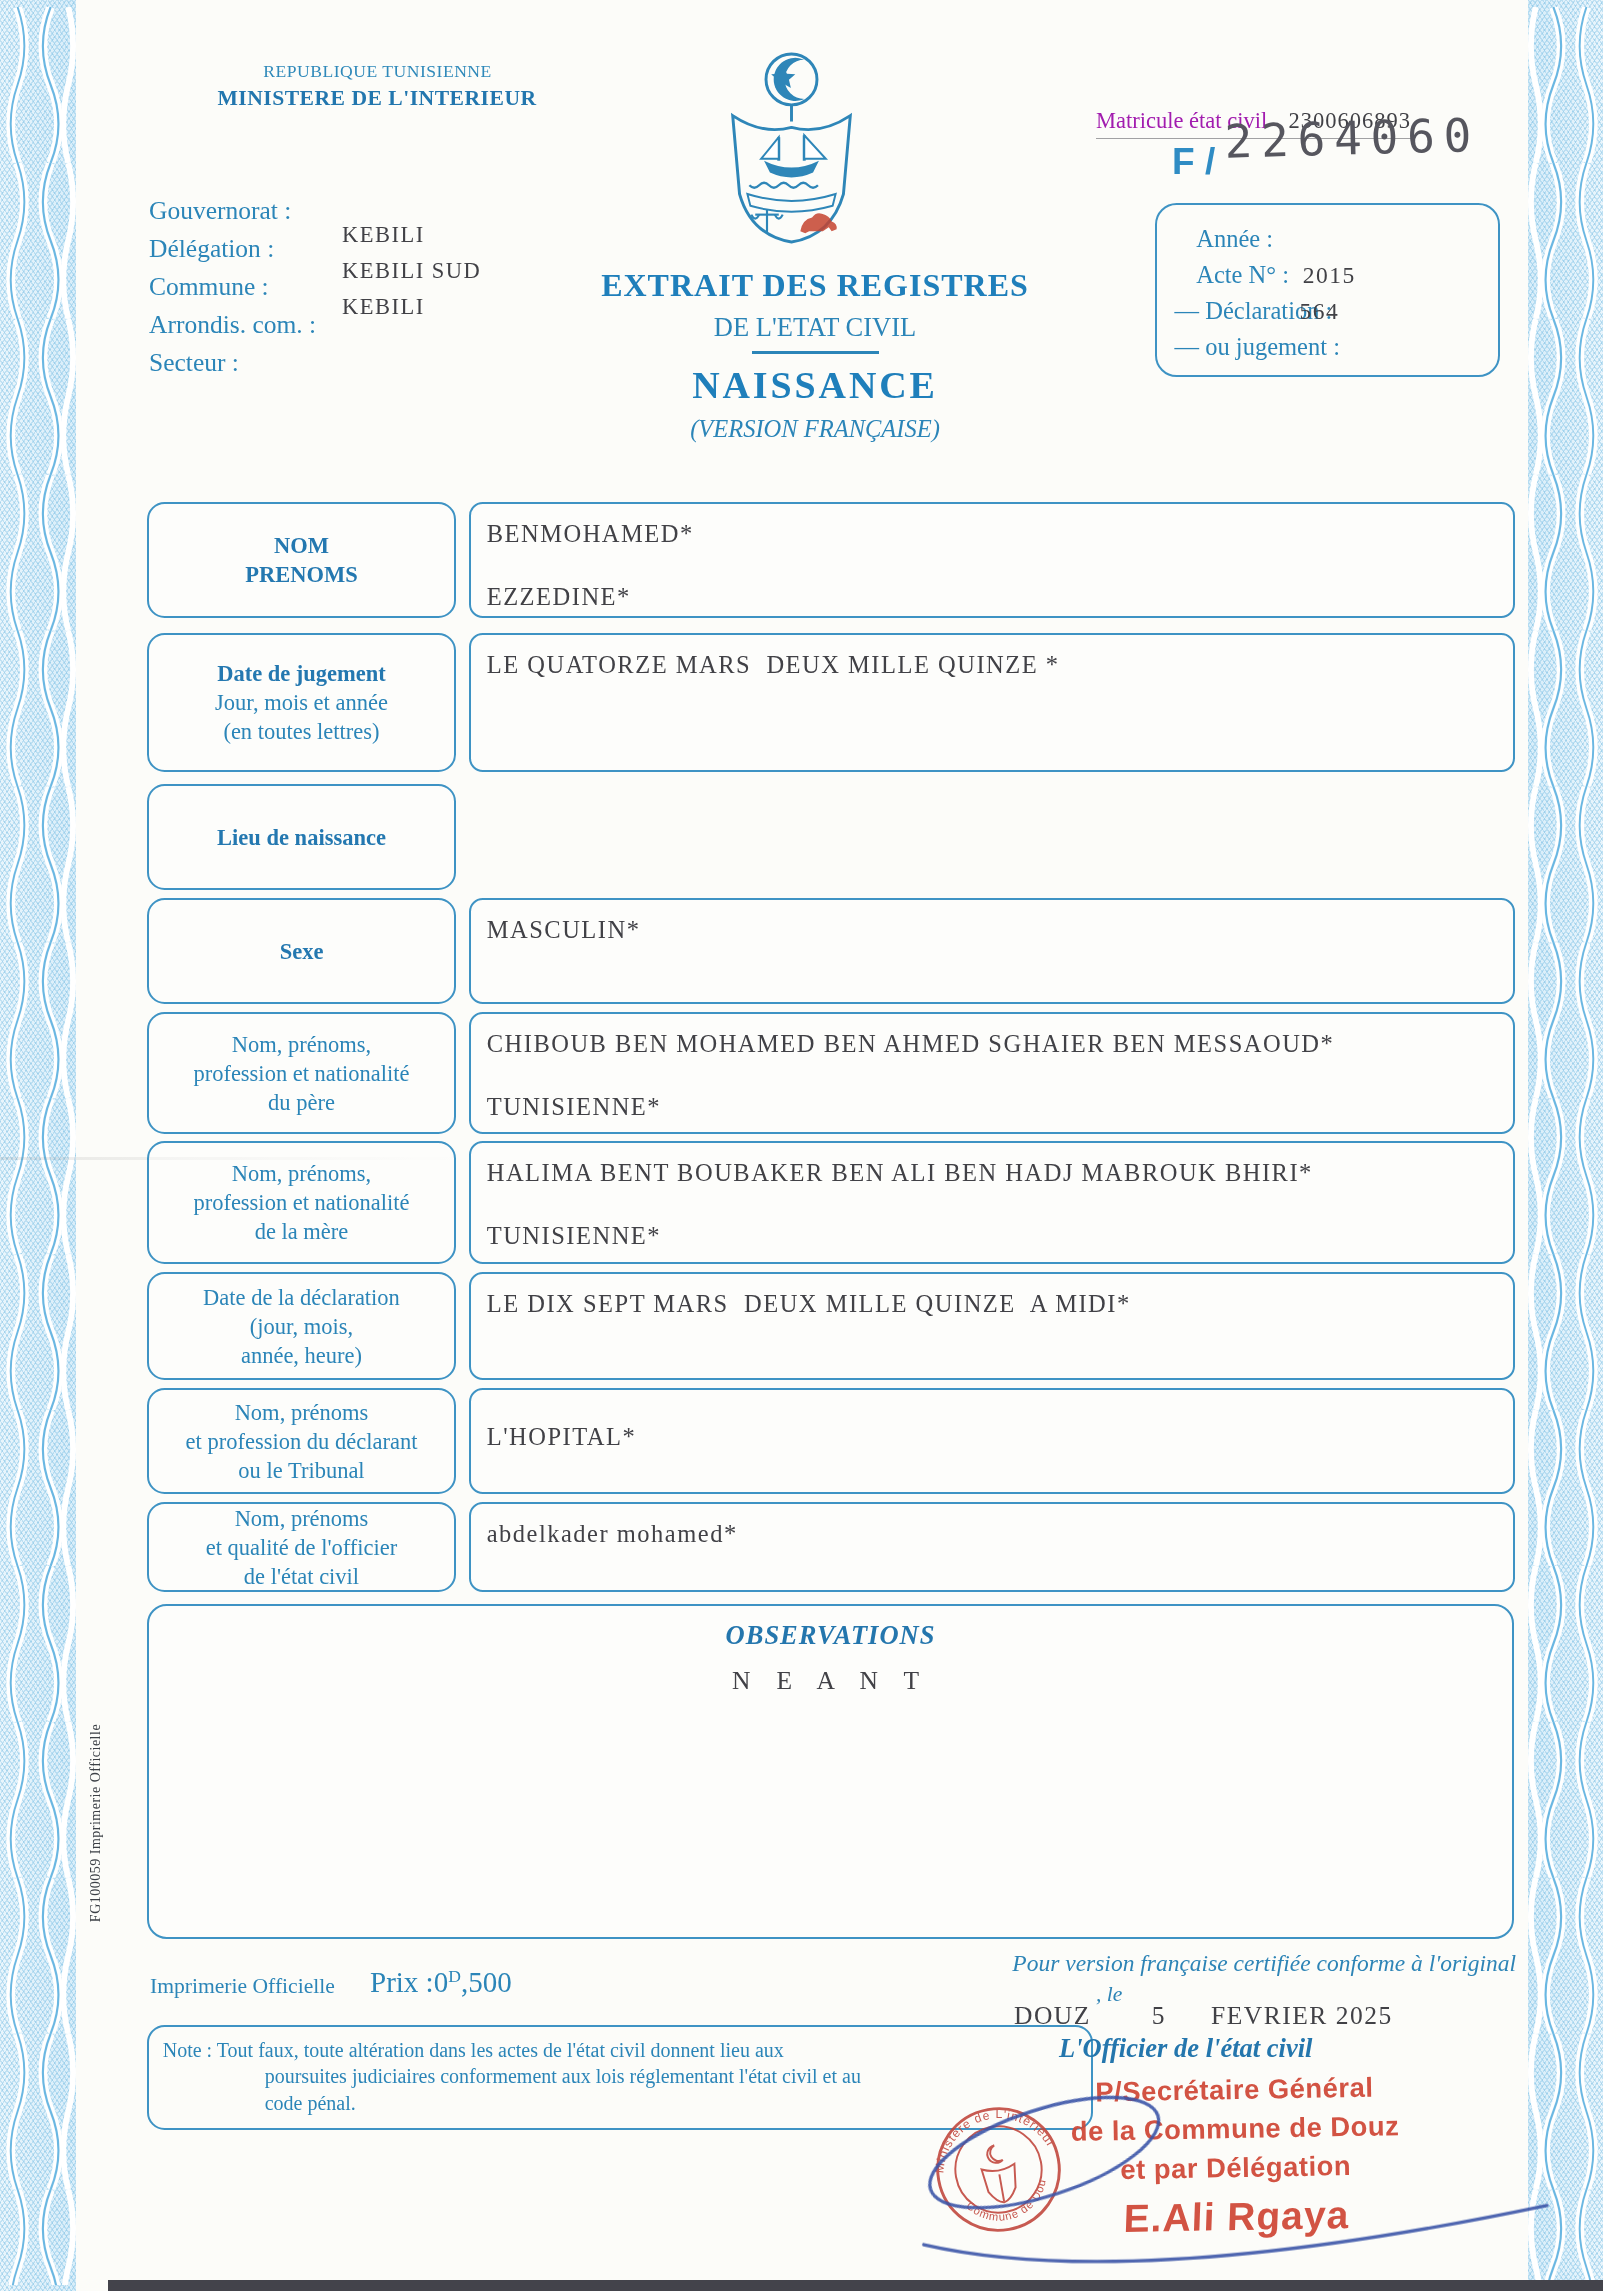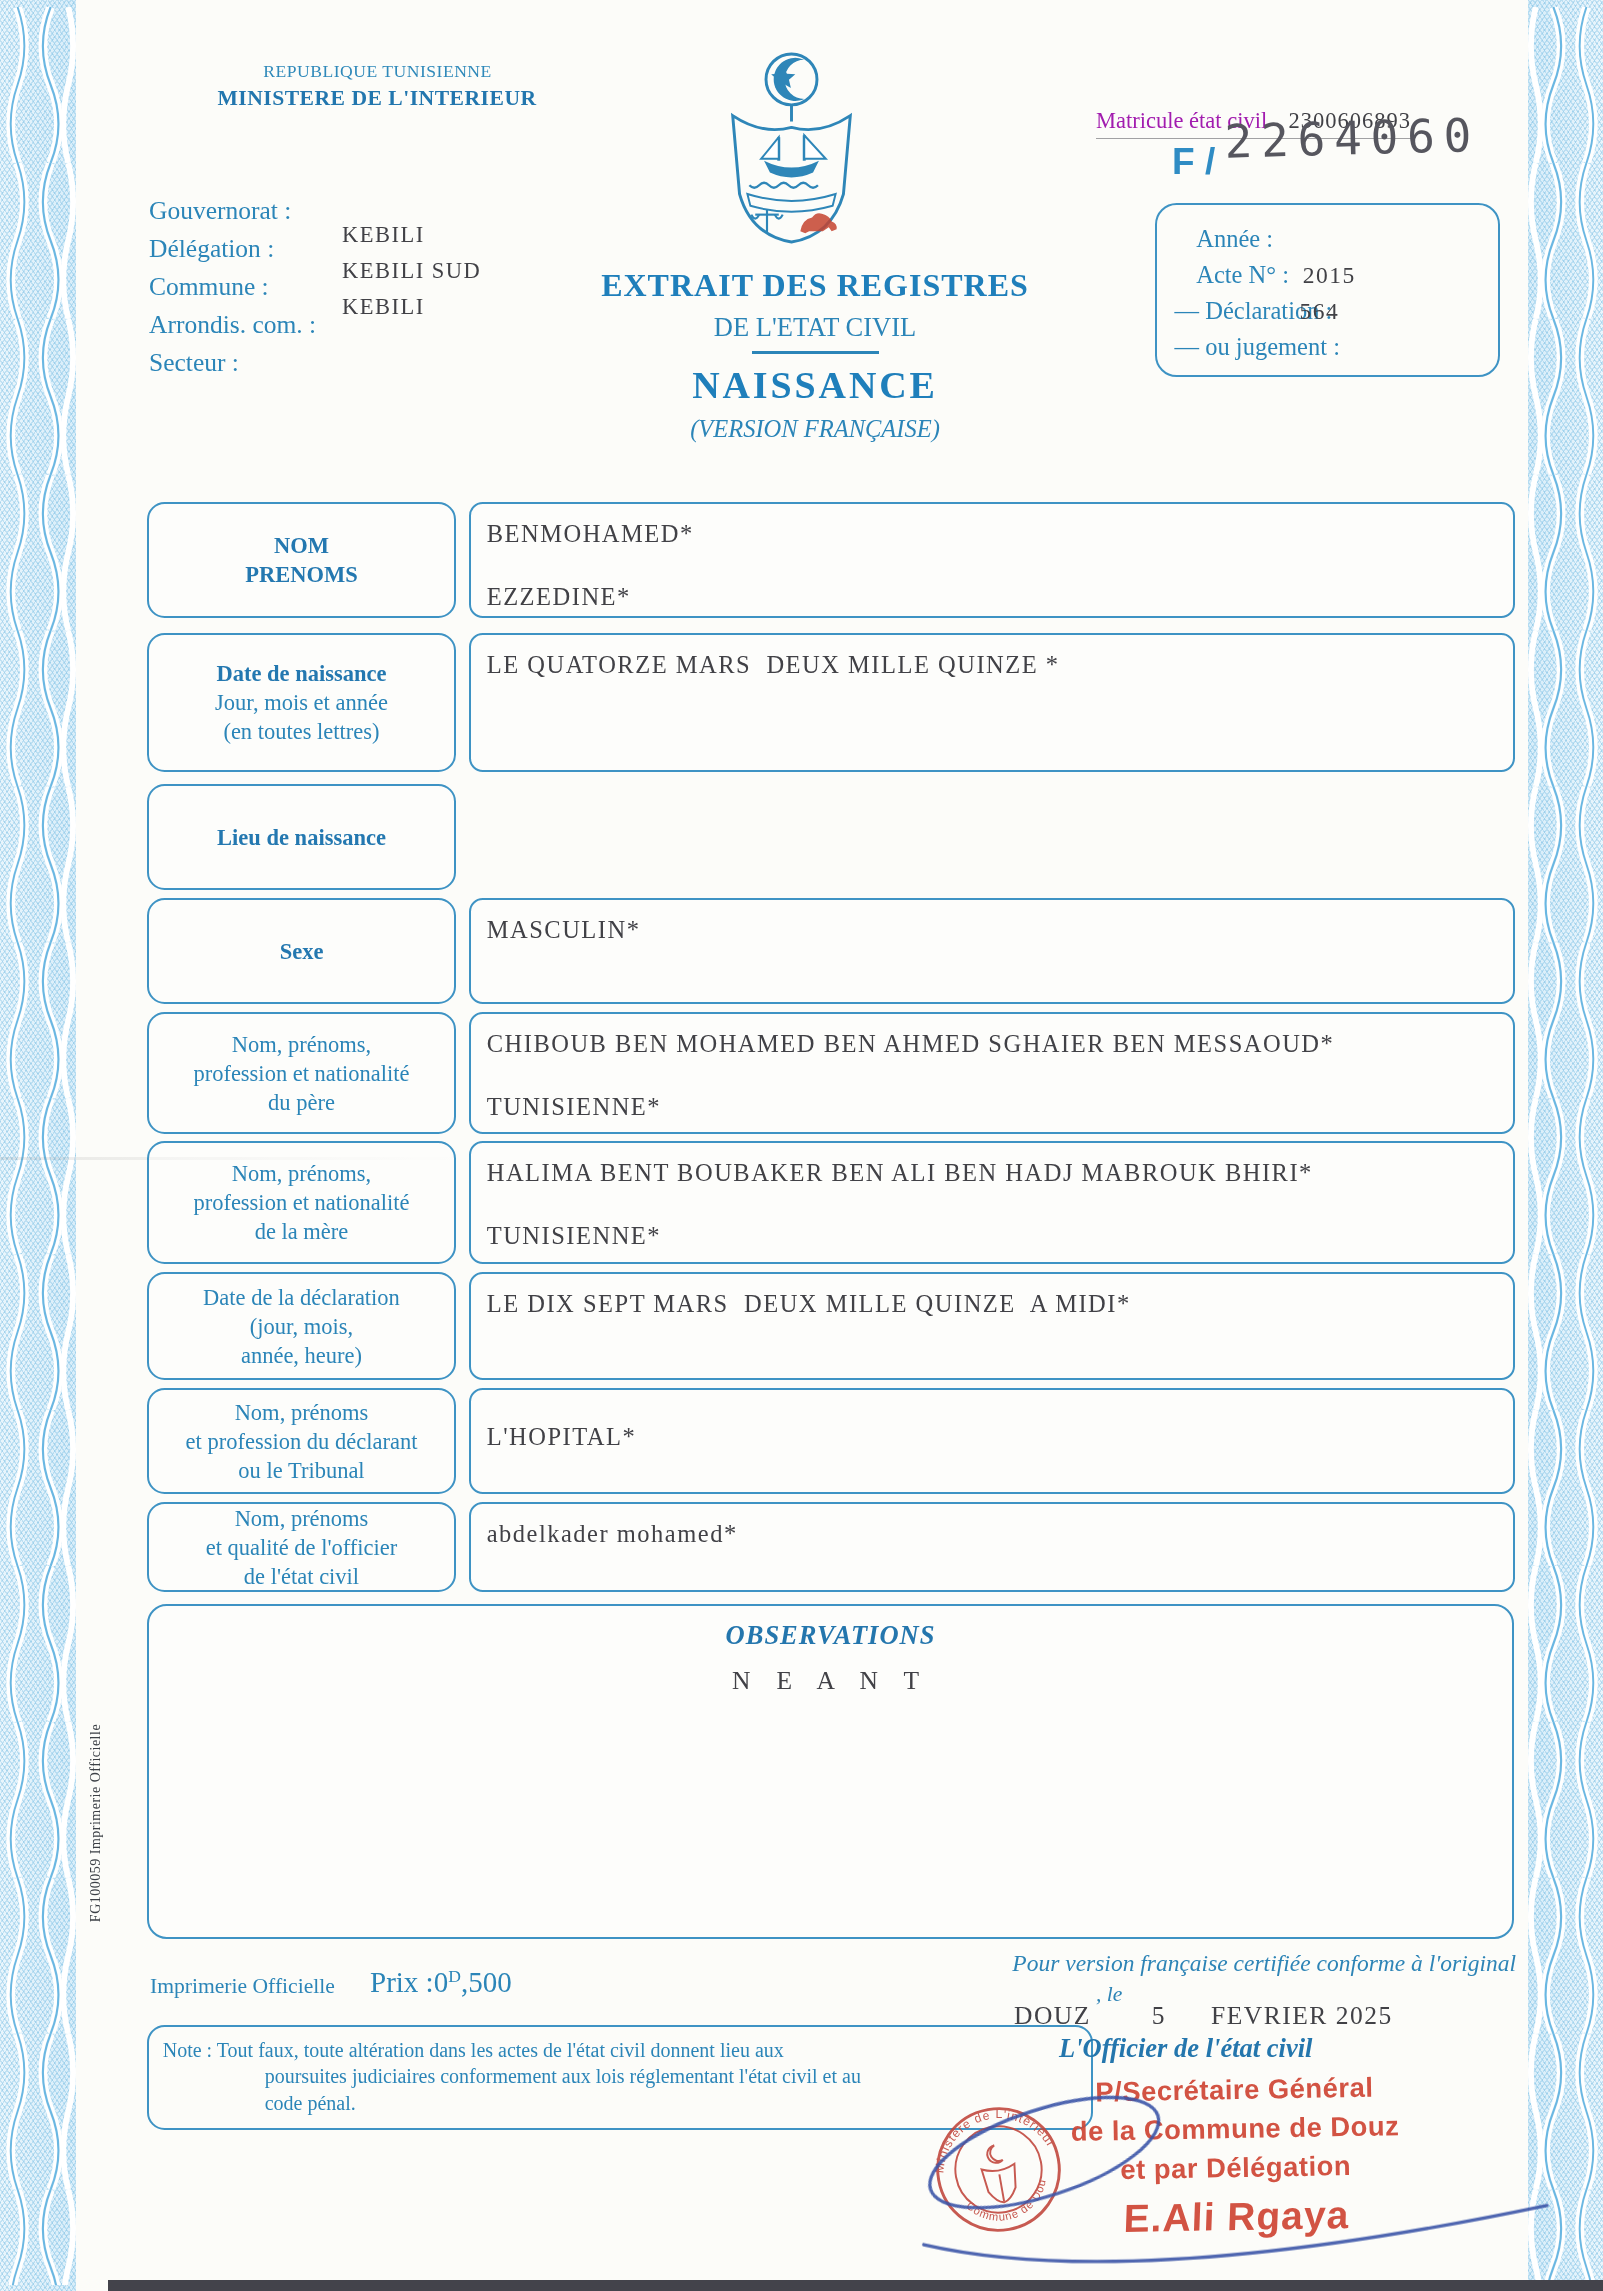--- a/index.html
+++ b/index.html
@@ -220,7 +220,7 @@
 
   <div class="row" style="top:633px;height:139px;">
     <div class="lbox">
-      <div class="b">Date de naissance</div>
+      <div class="b">Date de jugement</div>
       <div>Jour, mois et année</div>
       <div>(en toutes lettres)</div>
     </div>

